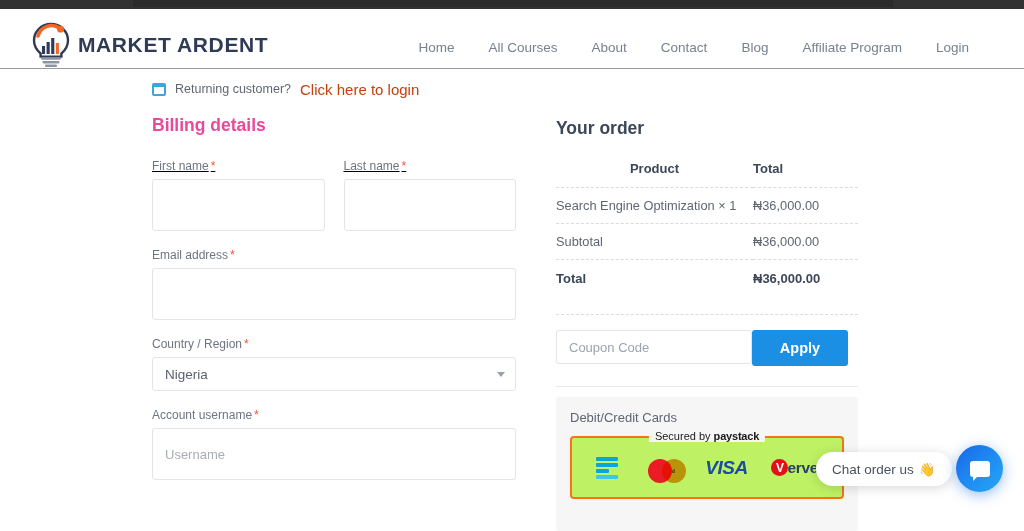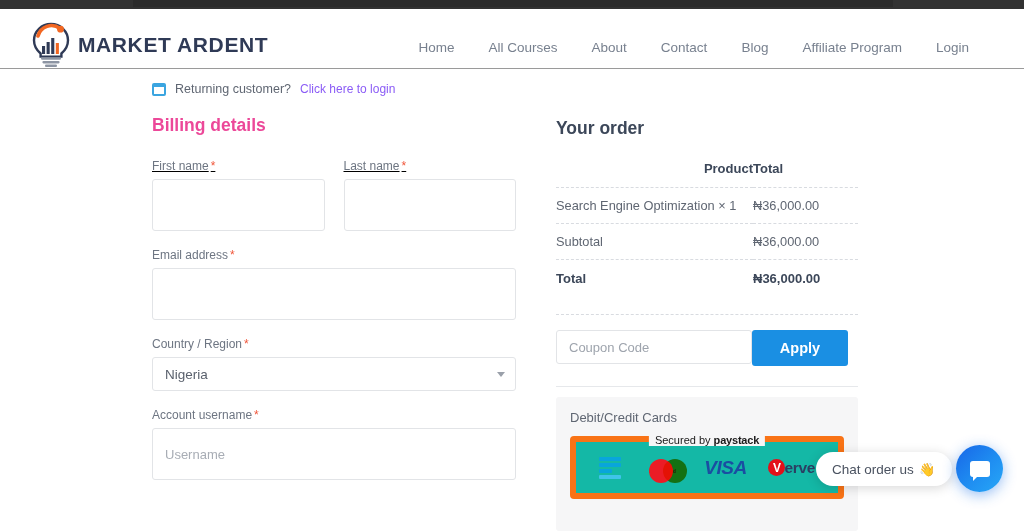--- a/index.html
+++ b/index.html
@@ -100,8 +100,8 @@
     white-space: nowrap;
   }
   .returning-link {
-    font-size: 12px;
-    color: #8b5cf6;
+    font-size: 15px;
+    color: #c2410c;
     text-decoration: none;
     cursor: pointer;
     white-space: nowrap;

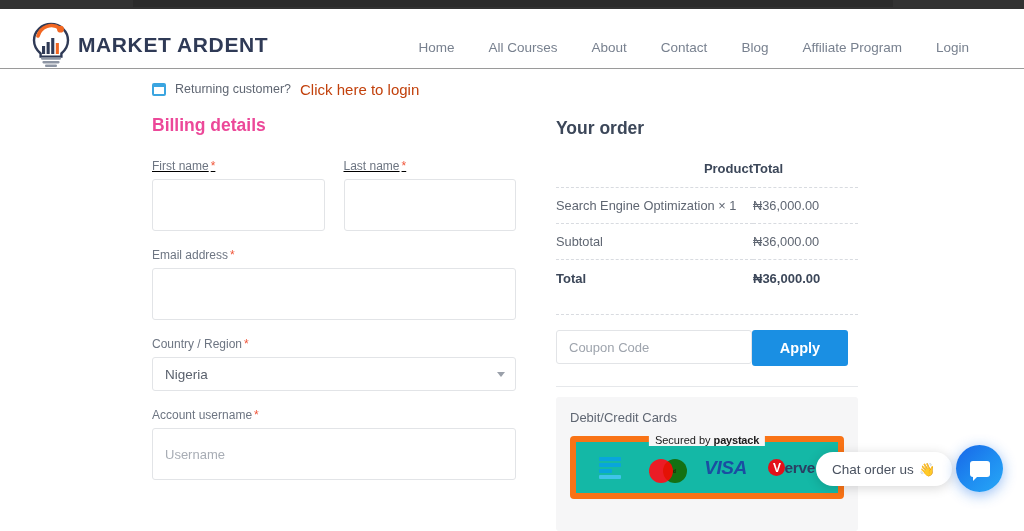--- a/index.html
+++ b/index.html
@@ -186,7 +186,7 @@
     font-size: 13px;
     font-weight: bold;
     color: #3c4759;
-    text-align: right;
+    text-align: center;
     padding: 0 0 11px 0;
   }
   .order-table th.num { text-align: left; width: 105px; }

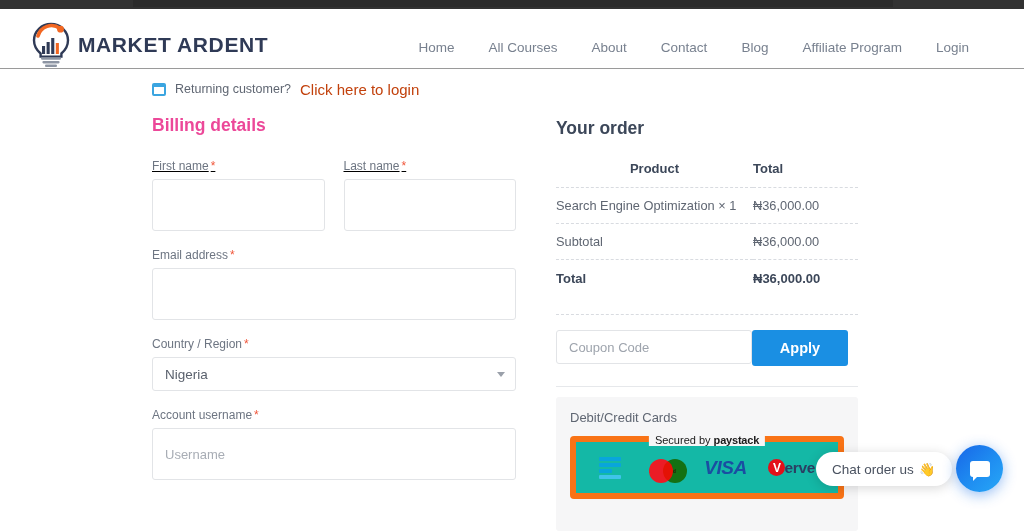--- a/index.html
+++ b/index.html
@@ -266,9 +266,9 @@
   }
   .secured-fieldset {
     position: relative;
-    border: 6px solid #f97316;
+    border: 2px solid #f97316;
     border-radius: 4px;
-    background: #14b8a6;
+    background: #bef264;
     height: 63px;
     margin-top: 11px;
   }

